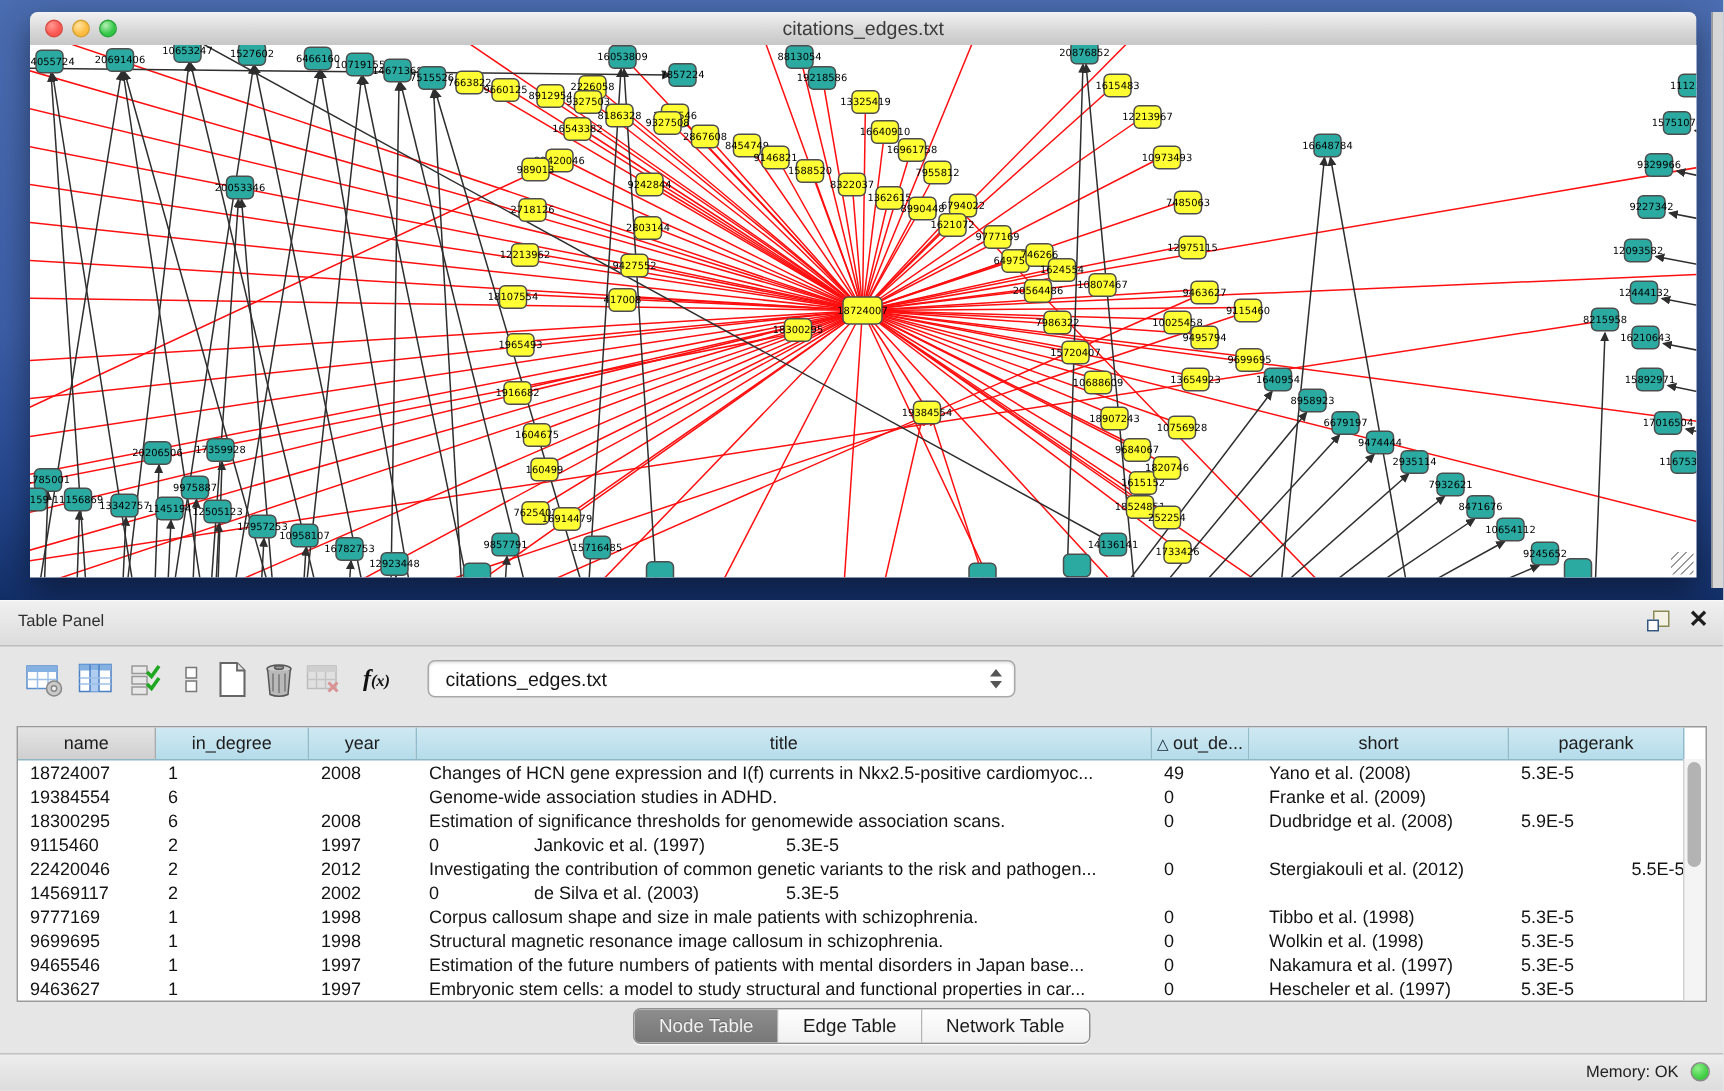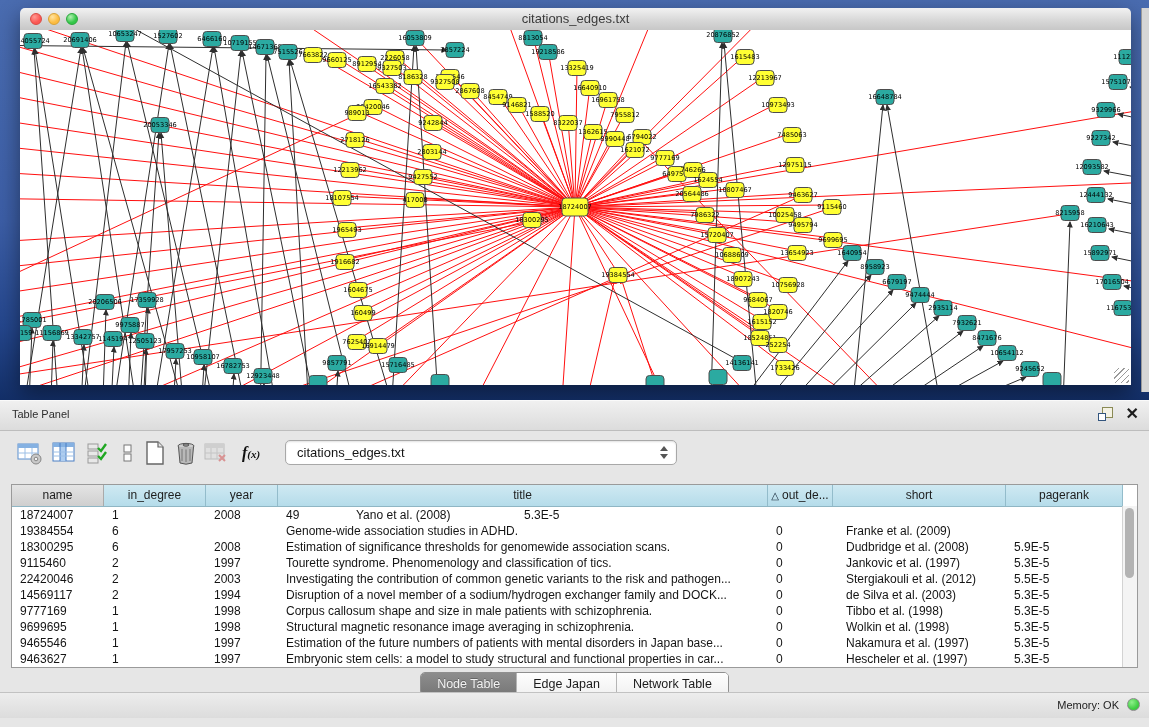--- a/index.html
+++ b/index.html
@@ -613,6 +613,7 @@
           <div class="g-cell" style="width: 92px;">18724007</div>
           <div class="g-cell" style="width: 102px;">1</div>
           <div class="g-cell" style="width: 72px;">2008</div>
+          <div class="g-cell" style="width: 490px;">Changes of HCN gene expression and I(f) currents in Nkx2.5-positive cardiomyoc...</div>
           <div class="g-cell" style="width: 65px;">49</div>
           <div class="g-cell" style="width: 173px; padding-left: 13px;">Yano et al. (2008)</div>
           <div class="g-cell" style="width: 117px;">5.3E-5</div>

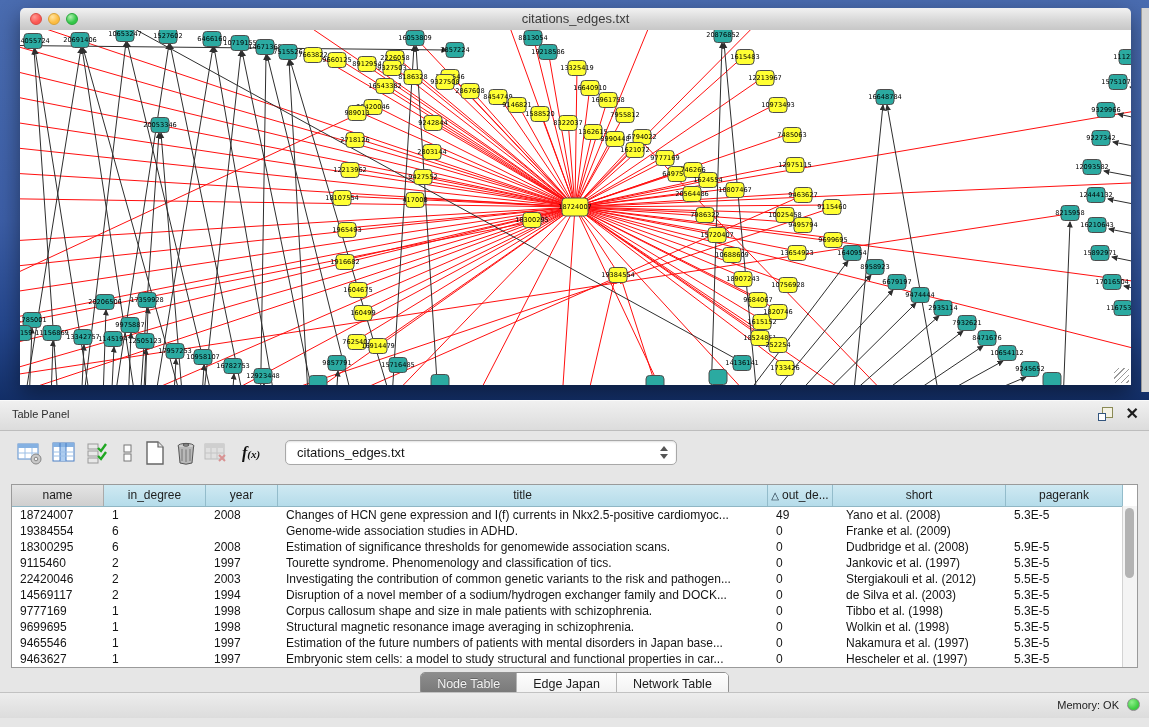--- a/index.html
+++ b/index.html
@@ -640,7 +640,6 @@
           <div class="g-cell" style="width: 92px;">9115460</div>
           <div class="g-cell" style="width: 102px;">2</div>
           <div class="g-cell" style="width: 72px;">1997</div>
-          <div class="g-cell" style="width: 490px;">Tourette syndrome. Phenomenology and classification of tics.</div>
           <div class="g-cell" style="width: 65px;">0</div>
           <div class="g-cell" style="width: 173px; padding-left: 13px;">Jankovic et al. (1997)</div>
           <div class="g-cell" style="width: 117px;">5.3E-5</div>

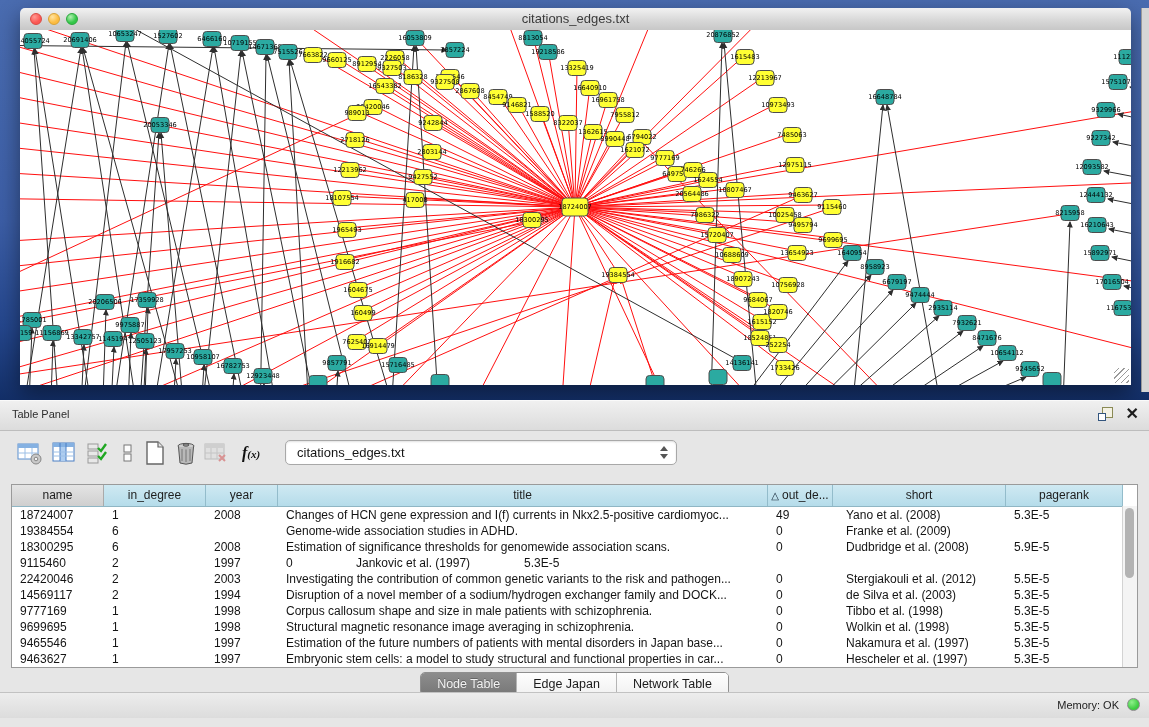--- a/index.html
+++ b/index.html
@@ -647,7 +647,7 @@
         <div class="g-row">
           <div class="g-cell" style="width: 92px;">22420046</div>
           <div class="g-cell" style="width: 102px;">2</div>
-          <div class="g-cell" style="width: 72px;">2003</div>
+          <div class="g-cell" style="width: 72px;">2012</div>
           <div class="g-cell" style="width: 490px;">Investigating the contribution of common genetic variants to the risk and pathogen...</div>
           <div class="g-cell" style="width: 65px;">0</div>
           <div class="g-cell" style="width: 173px; padding-left: 13px;">Stergiakouli et al. (2012)</div>

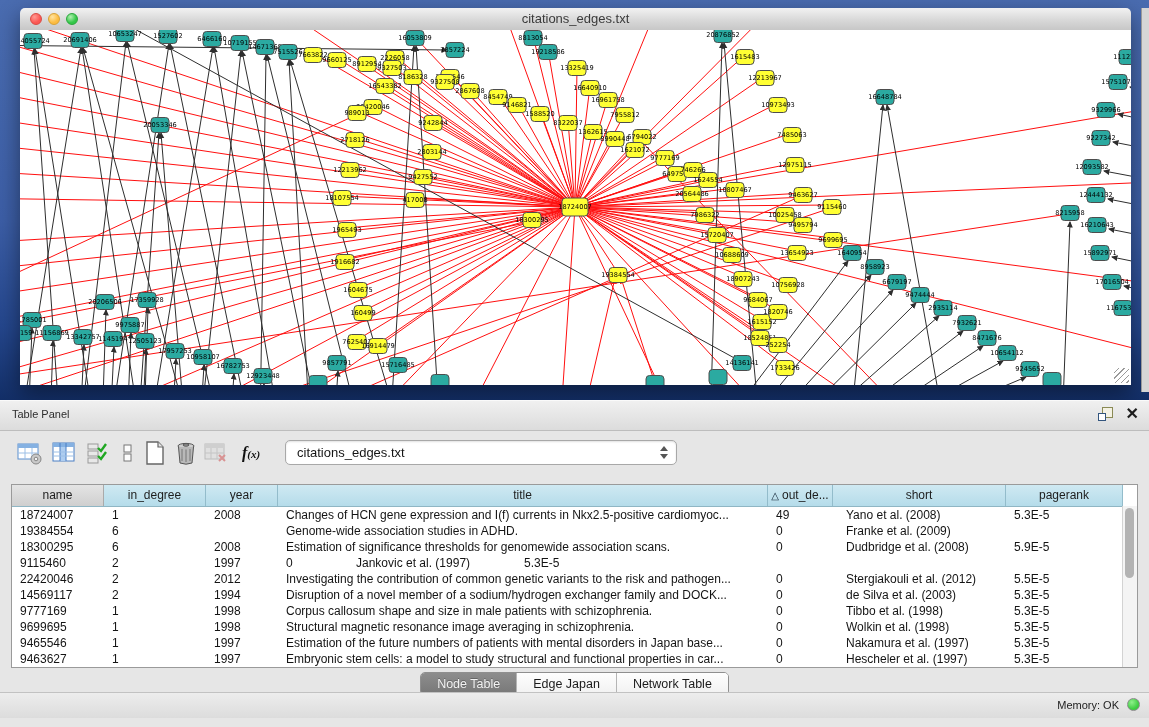--- a/index.html
+++ b/index.html
@@ -651,7 +651,7 @@
           <div class="g-cell" style="width: 490px;">Investigating the contribution of common genetic variants to the risk and pathogen...</div>
           <div class="g-cell" style="width: 65px;">0</div>
           <div class="g-cell" style="width: 173px; padding-left: 13px;">Stergiakouli et al. (2012)</div>
-          <div class="g-cell" style="width: 117px;">5.5E-5</div>
+          <div class="g-cell" style="width: 117px; text-align: right;">5.5E-5</div>
         </div>
         <div class="g-row">
           <div class="g-cell" style="width: 92px;">14569117</div>

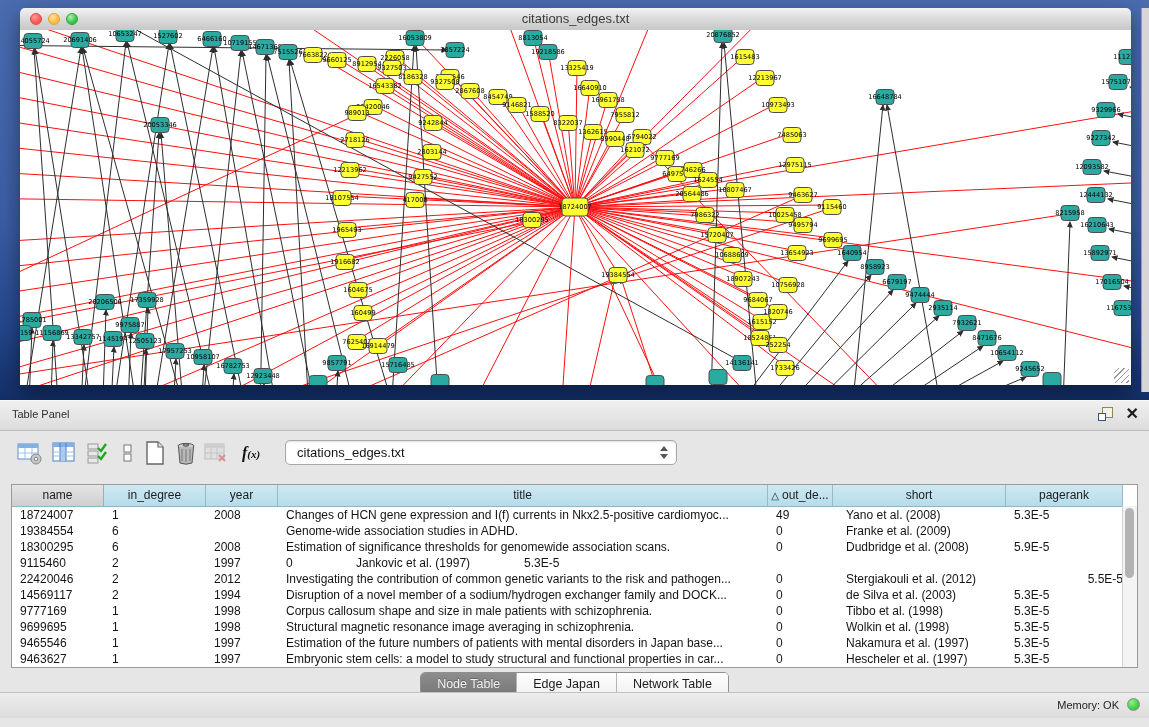--- a/index.html
+++ b/index.html
@@ -656,7 +656,7 @@
         <div class="g-row">
           <div class="g-cell" style="width: 92px;">14569117</div>
           <div class="g-cell" style="width: 102px;">2</div>
-          <div class="g-cell" style="width: 72px;">1994</div>
+          <div class="g-cell" style="width: 72px;">2002</div>
           <div class="g-cell" style="width: 490px;">Disruption of a novel member of a sodium/hydrogen exchanger family and DOCK...</div>
           <div class="g-cell" style="width: 65px;">0</div>
           <div class="g-cell" style="width: 173px; padding-left: 13px;">de Silva et al. (2003)</div>

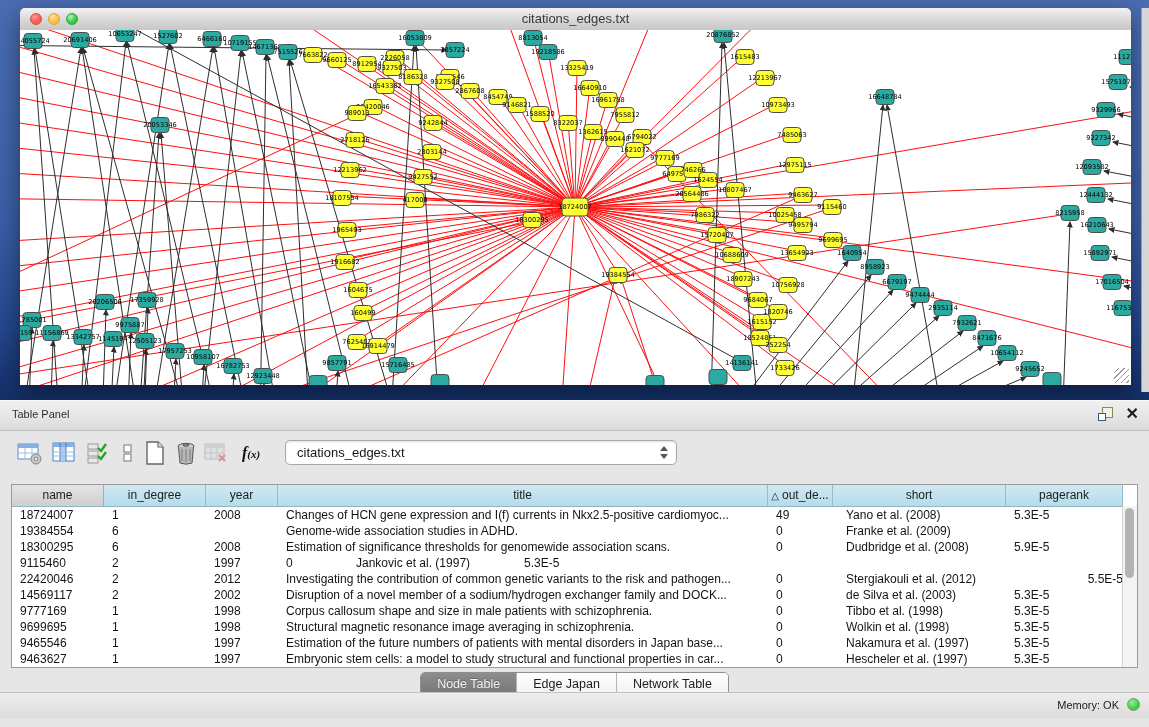--- a/index.html
+++ b/index.html
@@ -657,7 +657,6 @@
           <div class="g-cell" style="width: 92px;">14569117</div>
           <div class="g-cell" style="width: 102px;">2</div>
           <div class="g-cell" style="width: 72px;">2002</div>
-          <div class="g-cell" style="width: 490px;">Disruption of a novel member of a sodium/hydrogen exchanger family and DOCK...</div>
           <div class="g-cell" style="width: 65px;">0</div>
           <div class="g-cell" style="width: 173px; padding-left: 13px;">de Silva et al. (2003)</div>
           <div class="g-cell" style="width: 117px;">5.3E-5</div>

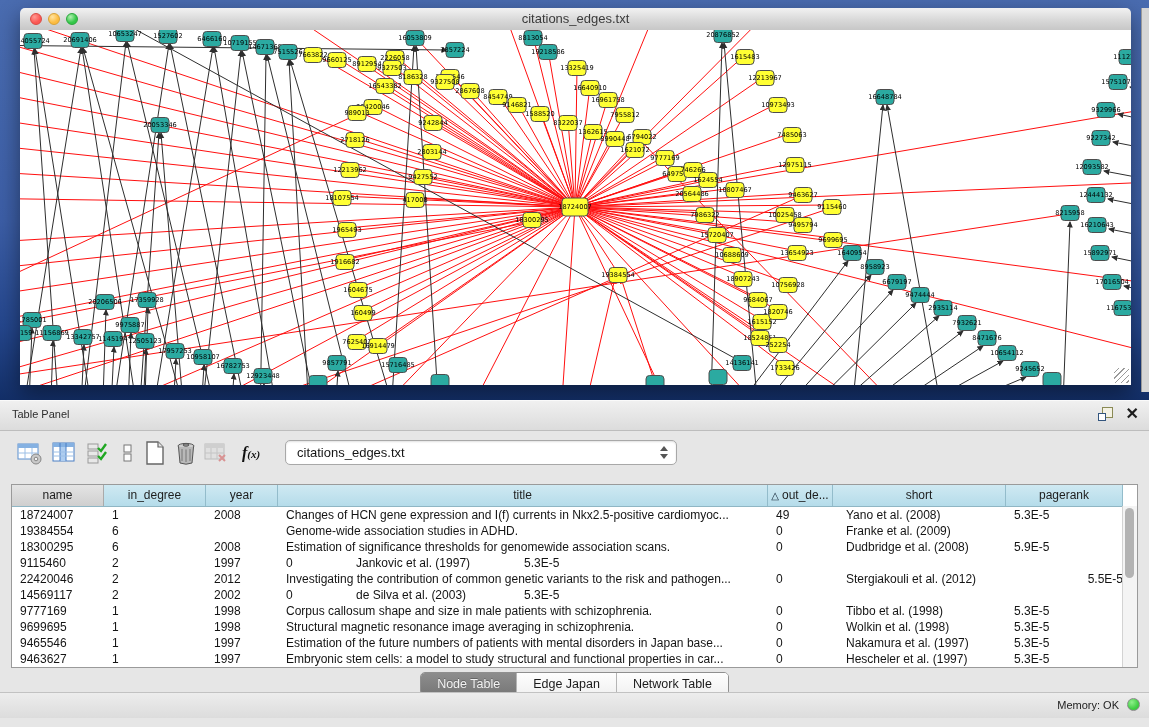--- a/index.html
+++ b/index.html
@@ -674,7 +674,7 @@
           <div class="g-cell" style="width: 92px;">9699695</div>
           <div class="g-cell" style="width: 102px;">1</div>
           <div class="g-cell" style="width: 72px;">1998</div>
-          <div class="g-cell" style="width: 490px;">Structural magnetic resonance image averaging in schizophrenia.</div>
+          <div class="g-cell" style="width: 490px;">Structural magnetic resonance image callosum in schizophrenia.</div>
           <div class="g-cell" style="width: 65px;">0</div>
           <div class="g-cell" style="width: 173px; padding-left: 13px;">Wolkin et al. (1998)</div>
           <div class="g-cell" style="width: 117px;">5.3E-5</div>

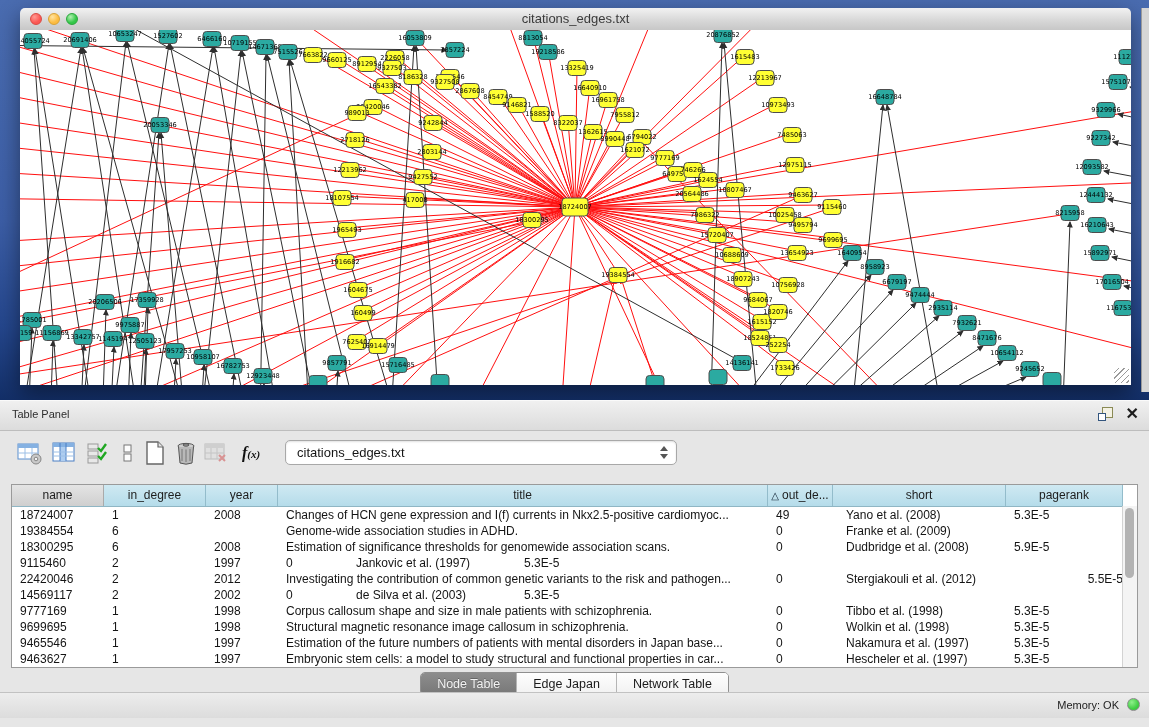--- a/index.html
+++ b/index.html
@@ -706,7 +706,7 @@
   <div class="tabbar">
     <div class="seg" id="seg-tabs">
         <div class="seg-btn sel">Node Table</div>
-        <div class="seg-btn">Edge Japan</div>
+        <div class="seg-btn">Edge Table</div>
         <div class="seg-btn">Network Table</div>
       </div>
   </div>

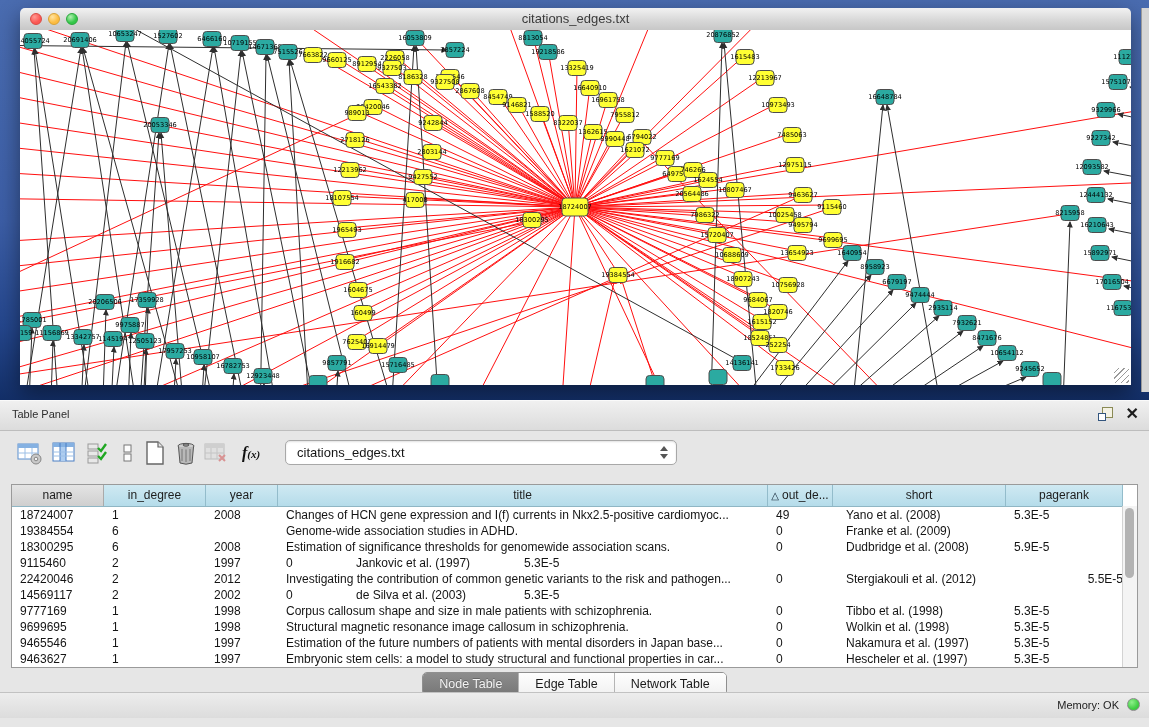--- a/index.html
+++ b/index.html
@@ -62,7 +62,7 @@
   .seg-btn:last-child{border-right:none;}
   .seg-btn.sel{background:linear-gradient(#8d8d8d,#777);color:#f2f2f2;text-shadow:0 -1px 0 rgba(0,0,0,.25);}
   
-  .statusbar{position:absolute;left:0;top:292px;width:100%;height:25px;background:linear-gradient(#ededed,#dcdcdc);border-top:1px solid #c2c2c2;}
+  .statusbar{position:absolute;left:0;top:302px;width:100%;height:25px;background:linear-gradient(#ededed,#dcdcdc);border-top:1px solid #c2c2c2;}
   .mem{position:absolute;right:30px;top:6px;font-size:11px;color:#222;}
   .mem-dot{position:absolute;right:9px;top:5px;width:13px;height:13px;border-radius:50%;
     background:radial-gradient(circle at 35% 30%,#8ef08a,#3ecc41 65%);border:1px solid #8a8a8a;box-sizing:border-box;}

